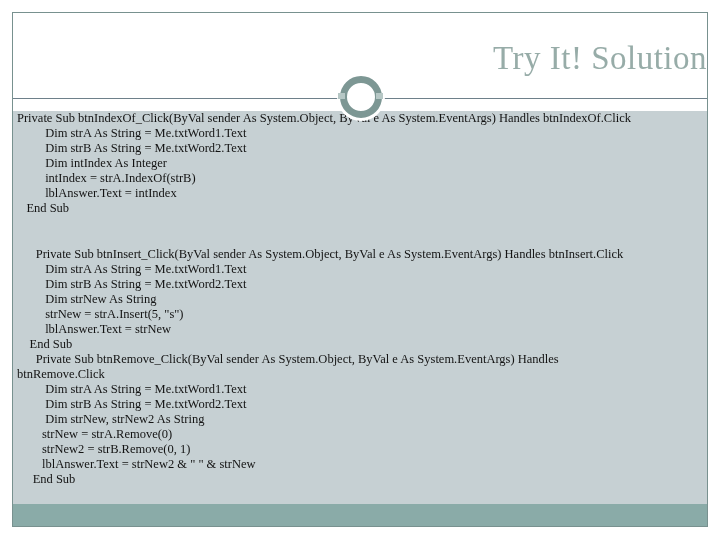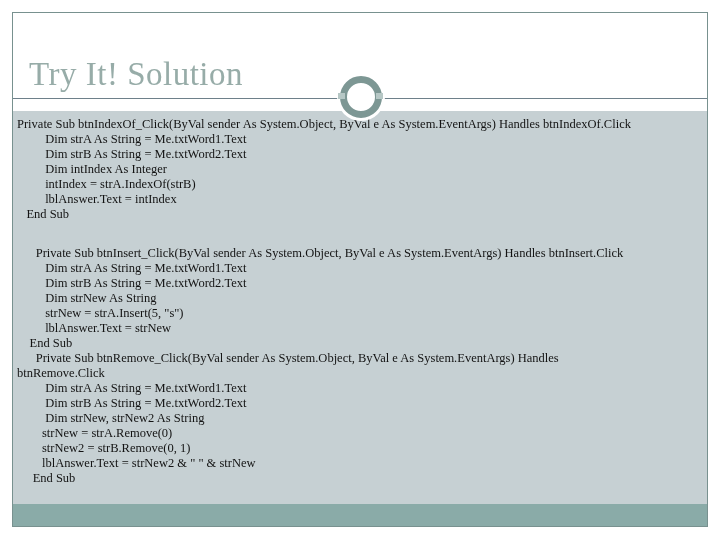--- a/index.html
+++ b/index.html
@@ -42,9 +42,9 @@
     background: var(--page_bg, #fff);
   }
   .slide-title {
-    margin: 16px;
+    margin: 0;
     padding-top: 27px;
-    text-align: left;
+    text-align: right;
     font-family: "Liberation Serif", serif;
     font-weight: normal;
     font-size: 33px;

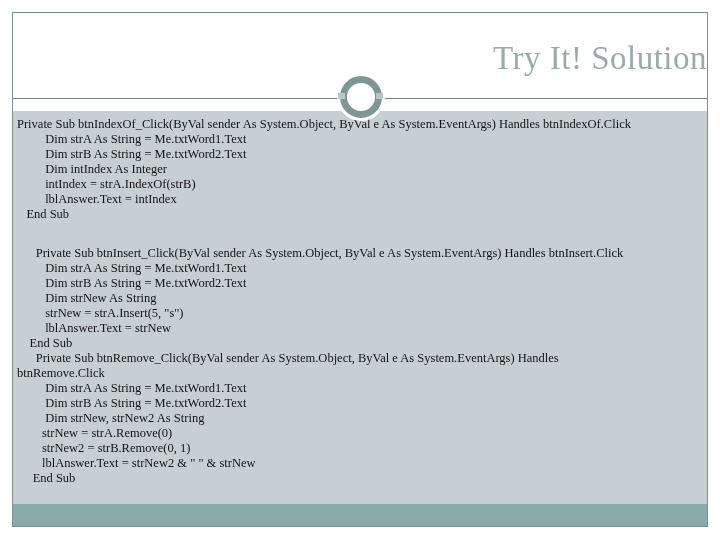--- a/index.html
+++ b/index.html
@@ -98,7 +98,7 @@
     color: var(--code_text, #131313);
     white-space: pre;
   }
-  .code-area pre.block-1 { margin-top: 6px; }
+  .code-area pre.block-1 { }
   .code-area pre.block-2 { margin-top: 24px; }
   .code-area pre.block-3 { margin-top: 0; }
   .accent-band {

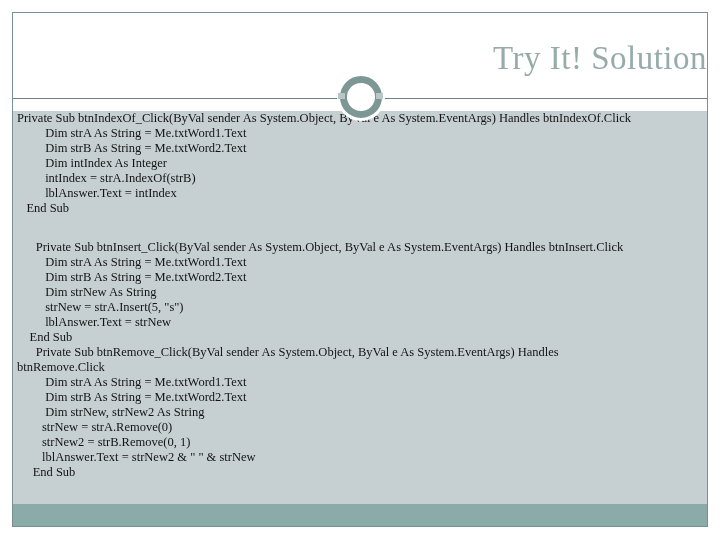--- a/index.html
+++ b/index.html
@@ -99,7 +99,7 @@
     white-space: pre;
   }
   .code-area pre.block-1 { }
-  .code-area pre.block-2 { margin-top: 24px; }
+  .code-area pre.block-2 { margin-top: 31px; }
   .code-area pre.block-3 { margin-top: 0; }
   .accent-band {
     position: absolute;

